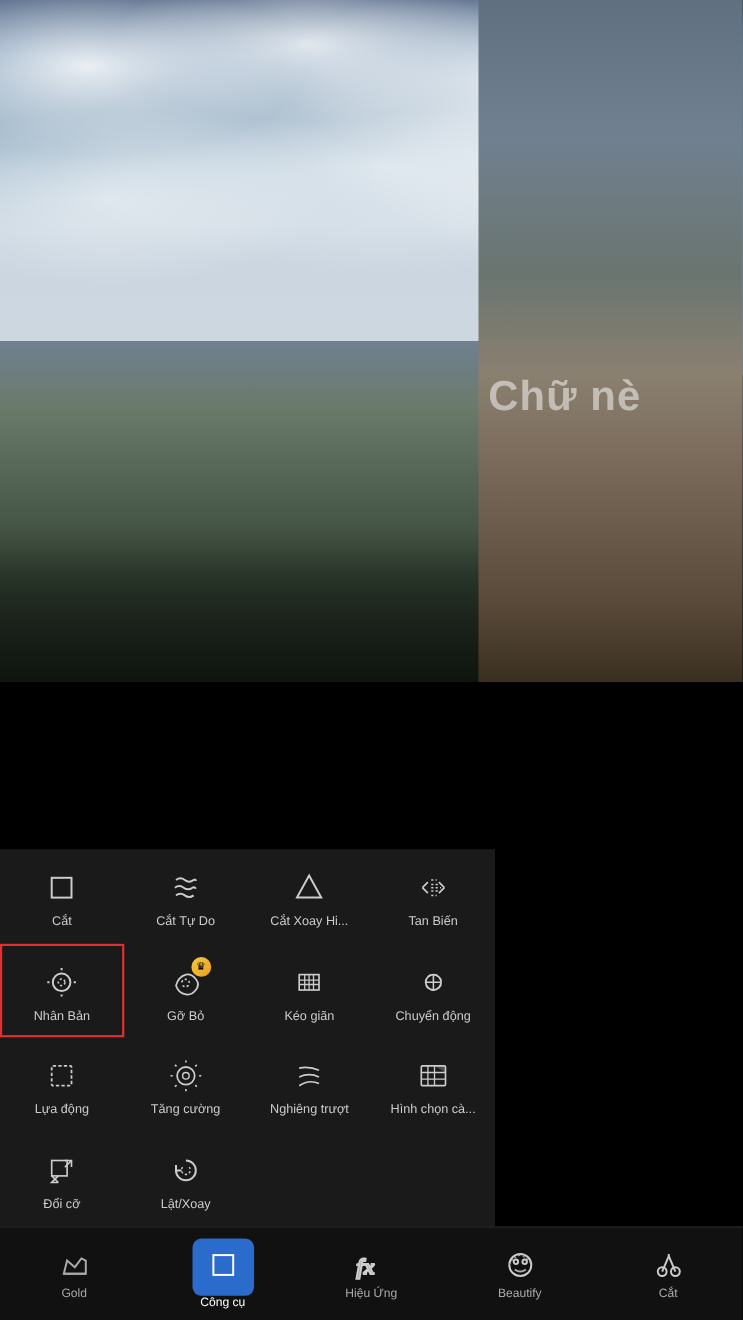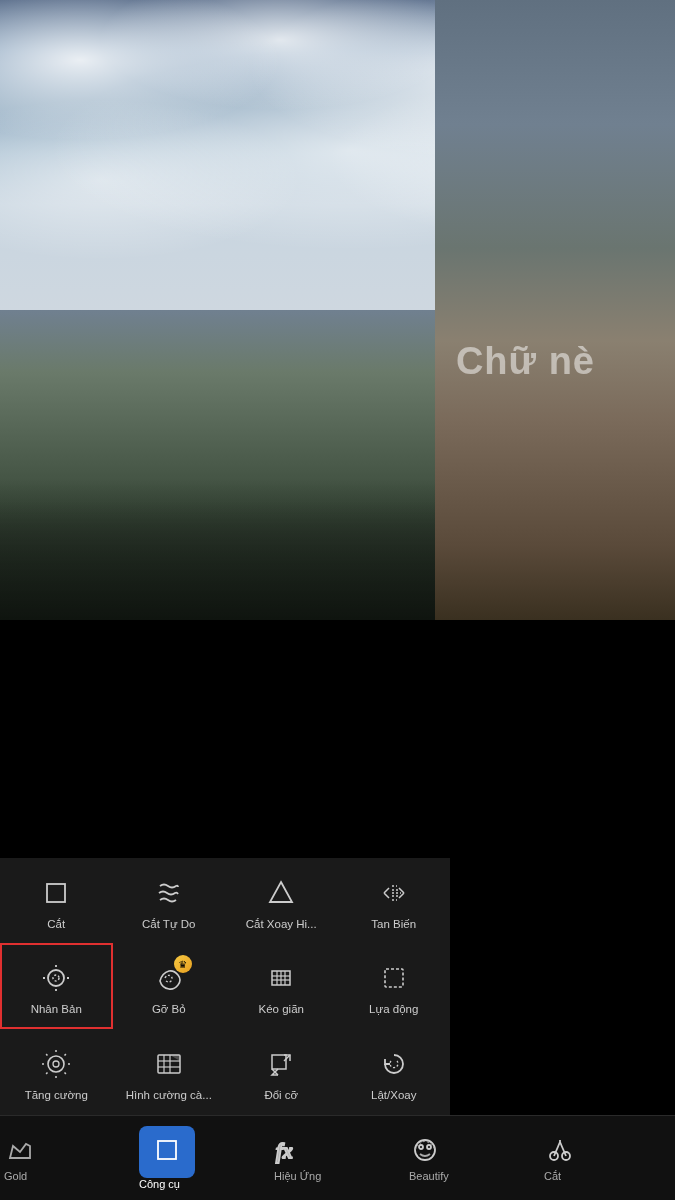--- a/index.html
+++ b/index.html
@@ -100,7 +100,7 @@
     .photo-watermark {
       position: absolute;
       top: 340px;
-      right: 80px;
+      right: 92px;
       color: rgba(255,255,255,0.5);
       font-size: 38px;
       font-weight: 600;

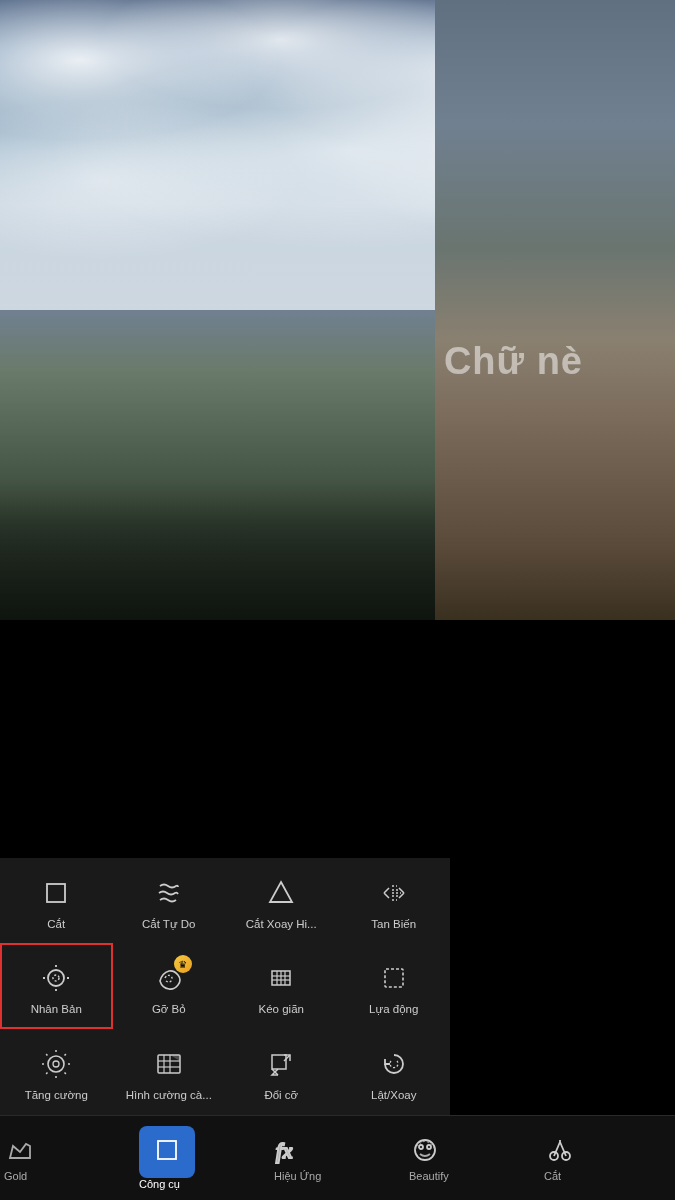--- a/index.html
+++ b/index.html
@@ -343,6 +343,17 @@
       <span class="tool-label">Kéo giãn</span>
     </div>
 
+    <div class="tool-item">
+      <div class="tool-icon">
+        <svg width="34" height="34" viewBox="0 0 34 34">
+          <circle cx="17" cy="17" r="7" stroke="#cccccc" stroke-width="1.6" fill="none"></circle>
+          <circle cx="17" cy="17" r="7" stroke="#cccccc" stroke-width="1.6" fill="none" stroke-dasharray="3,3" transform="rotate(30 17 17)"></circle>
+          <line x1="17" y1="10" x2="17" y2="24" stroke="#cccccc" stroke-width="1.4"></line>
+          <line x1="10" y1="17" x2="24" y2="17" stroke="#cccccc" stroke-width="1.4"></line>
+        </svg>
+      </div>
+      <span class="tool-label">Chuyển động</span>
+    </div>
 
     <div class="tool-item">
       <div class="tool-icon">

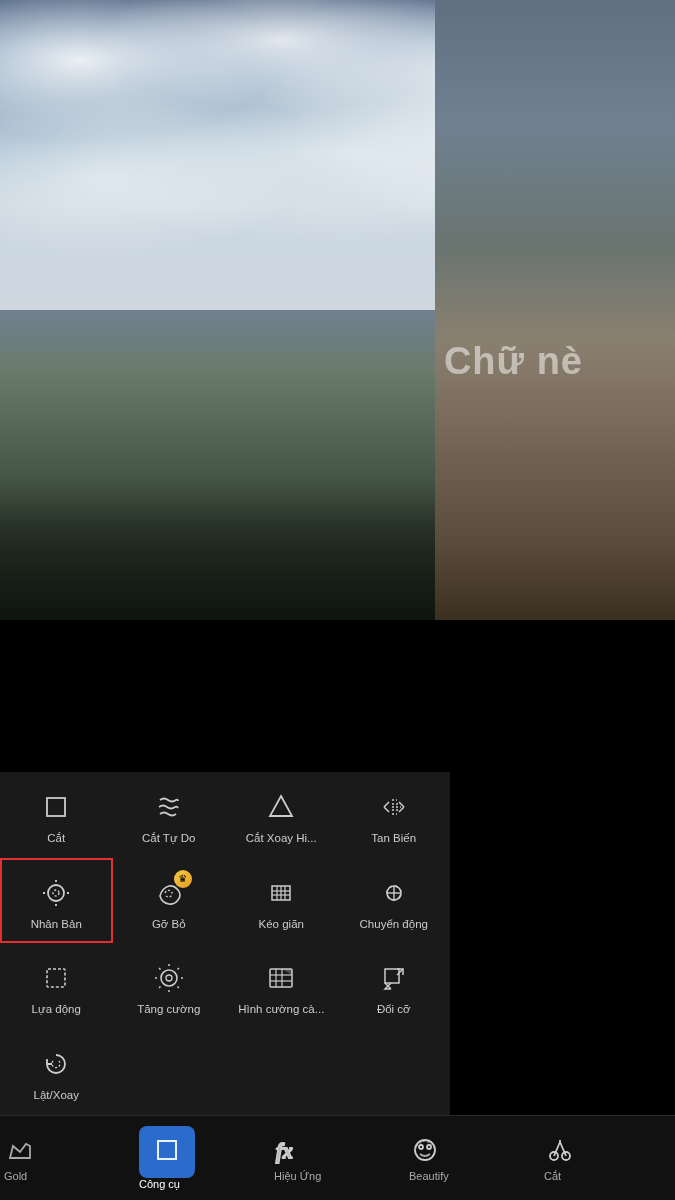--- a/index.html
+++ b/index.html
@@ -384,6 +384,16 @@
       <span class="tool-label">Tăng cường</span>
     </div>
 
+    <div class="tool-item">
+      <div class="tool-icon">
+        <svg width="34" height="34" viewBox="0 0 34 34">
+          <path d="M8 10 Q17 8 26 12" stroke="#cccccc" stroke-width="1.5" fill="none"></path>
+          <path d="M8 18 Q17 14 26 18" stroke="#cccccc" stroke-width="1.5" fill="none"></path>
+          <path d="M8 26 Q17 20 26 24" stroke="#cccccc" stroke-width="1.5" fill="none"></path>
+        </svg>
+      </div>
+      <span class="tool-label">Nghiêng trượt</span>
+    </div>
 
     <div class="tool-item">
       <div class="tool-icon">

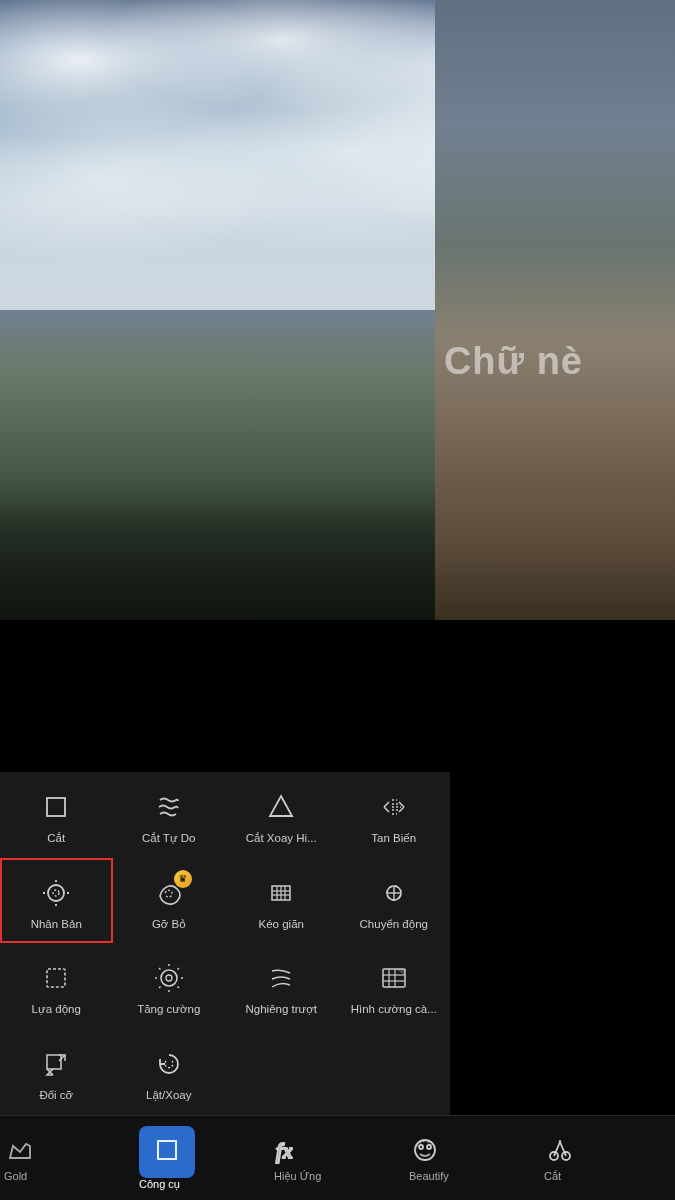--- a/index.html
+++ b/index.html
@@ -406,7 +406,7 @@
           <path d="M18 8 L28 8 L28 14 Z" fill="rgba(200,200,200,0.3)" stroke="none"></path>
         </svg>
       </div>
-      <span class="tool-label">Hình cường cà...</span>
+      <span class="tool-label">Hình chọn cà...</span>
     </div>
 
     <div class="tool-item">

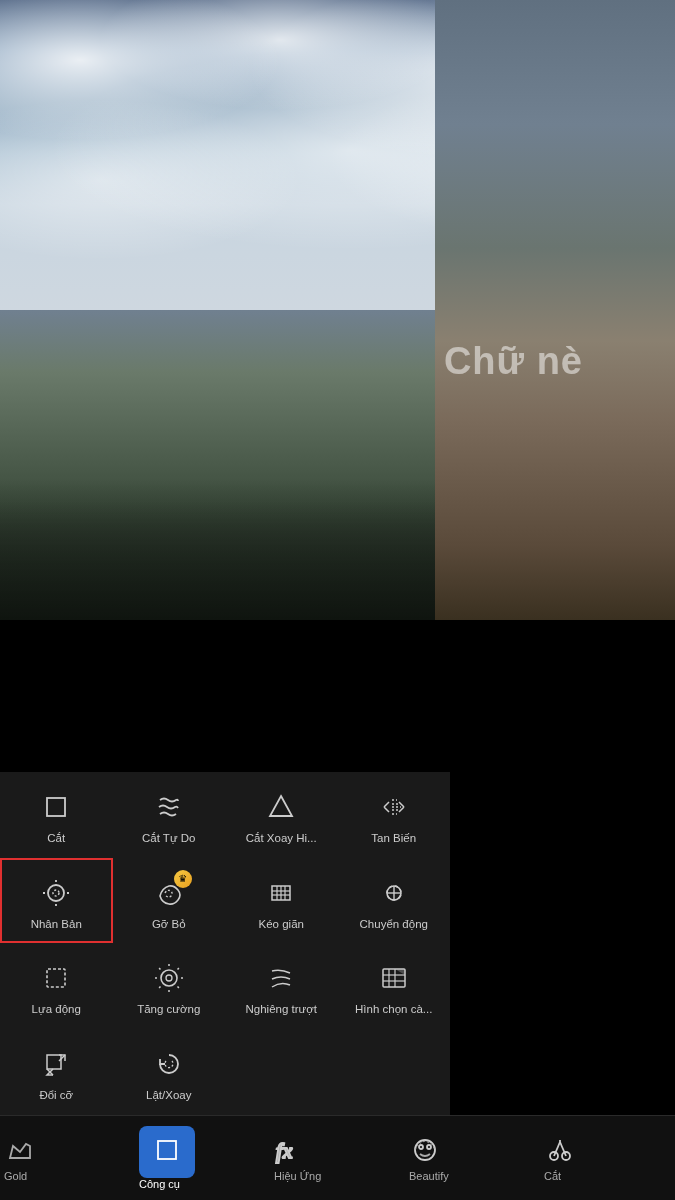--- a/index.html
+++ b/index.html
@@ -181,7 +181,7 @@
       flex: 1;
       display: flex;
       flex-direction: column;
-      align-items: flex-start;
+      align-items: center;
       justify-content: center;
       padding: 8px 4px;
       cursor: pointer;

